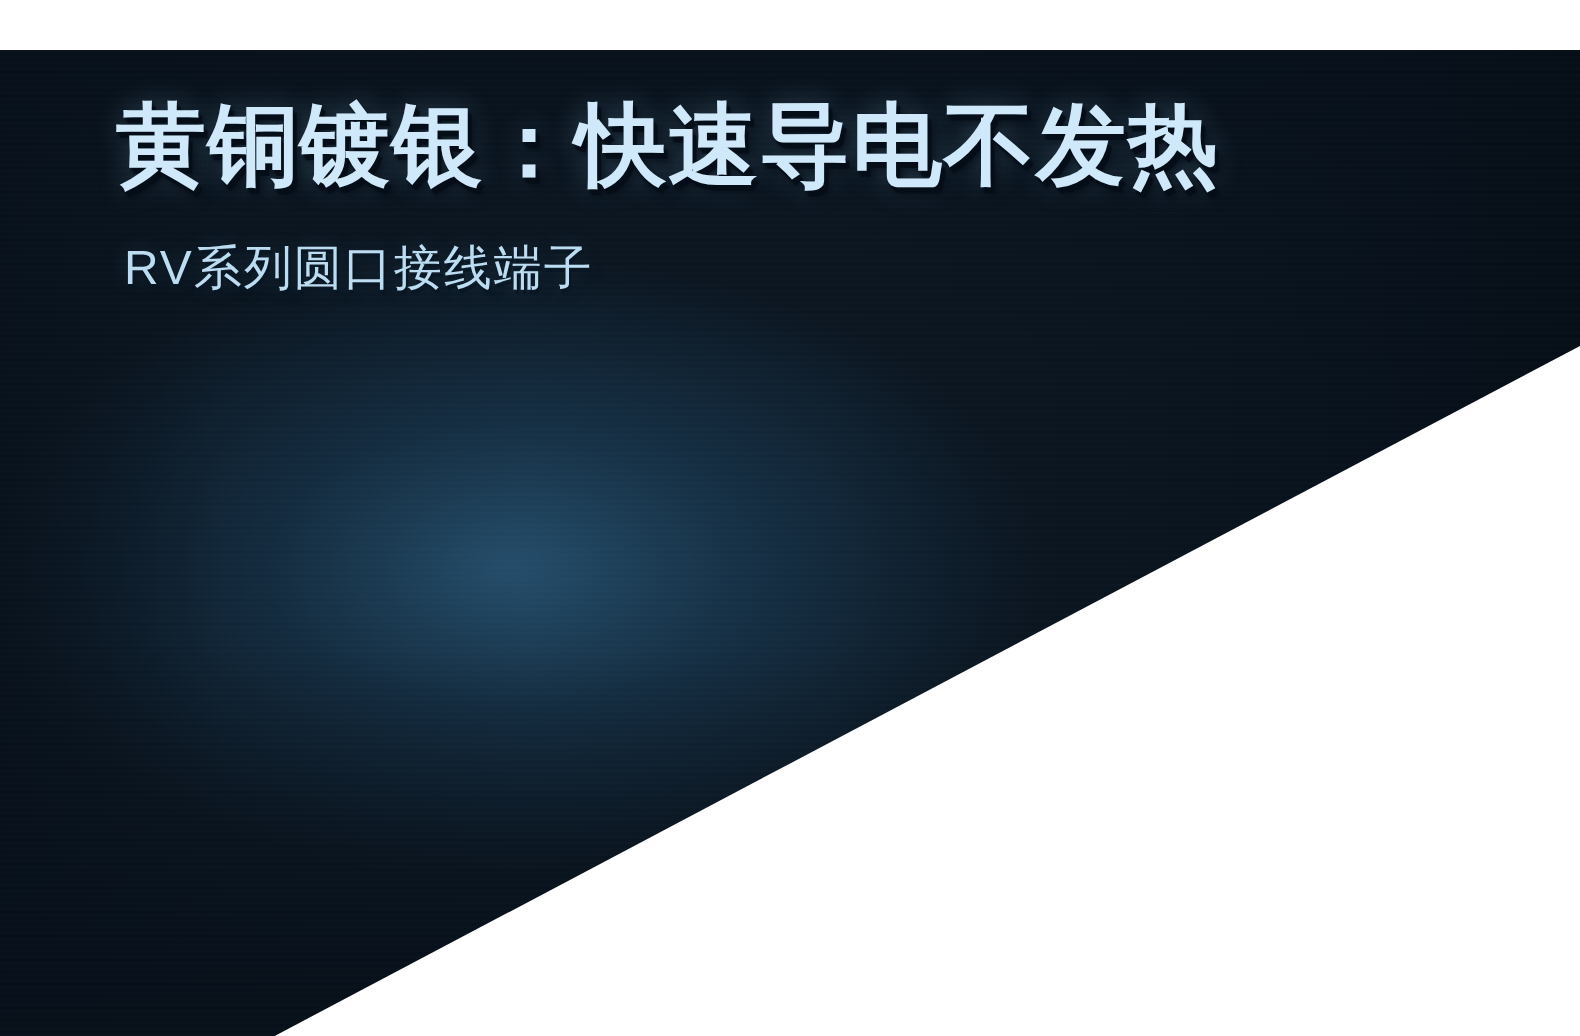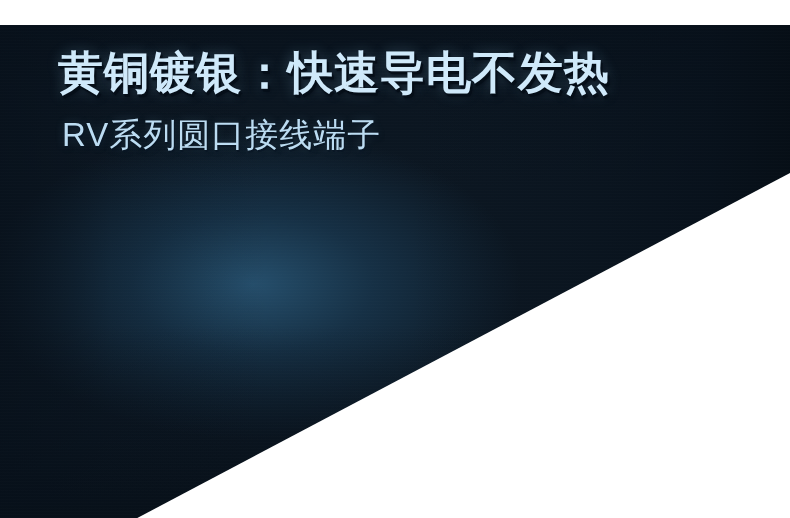--- a/index.html
+++ b/index.html
@@ -123,7 +123,7 @@
 
   .subhead {
     margin: 12px 0 0 4px;
-    font-size: 33px;
+    font-size: 24px;
     line-height: 40px;
     font-weight: normal;
     letter-spacing: 1px;

